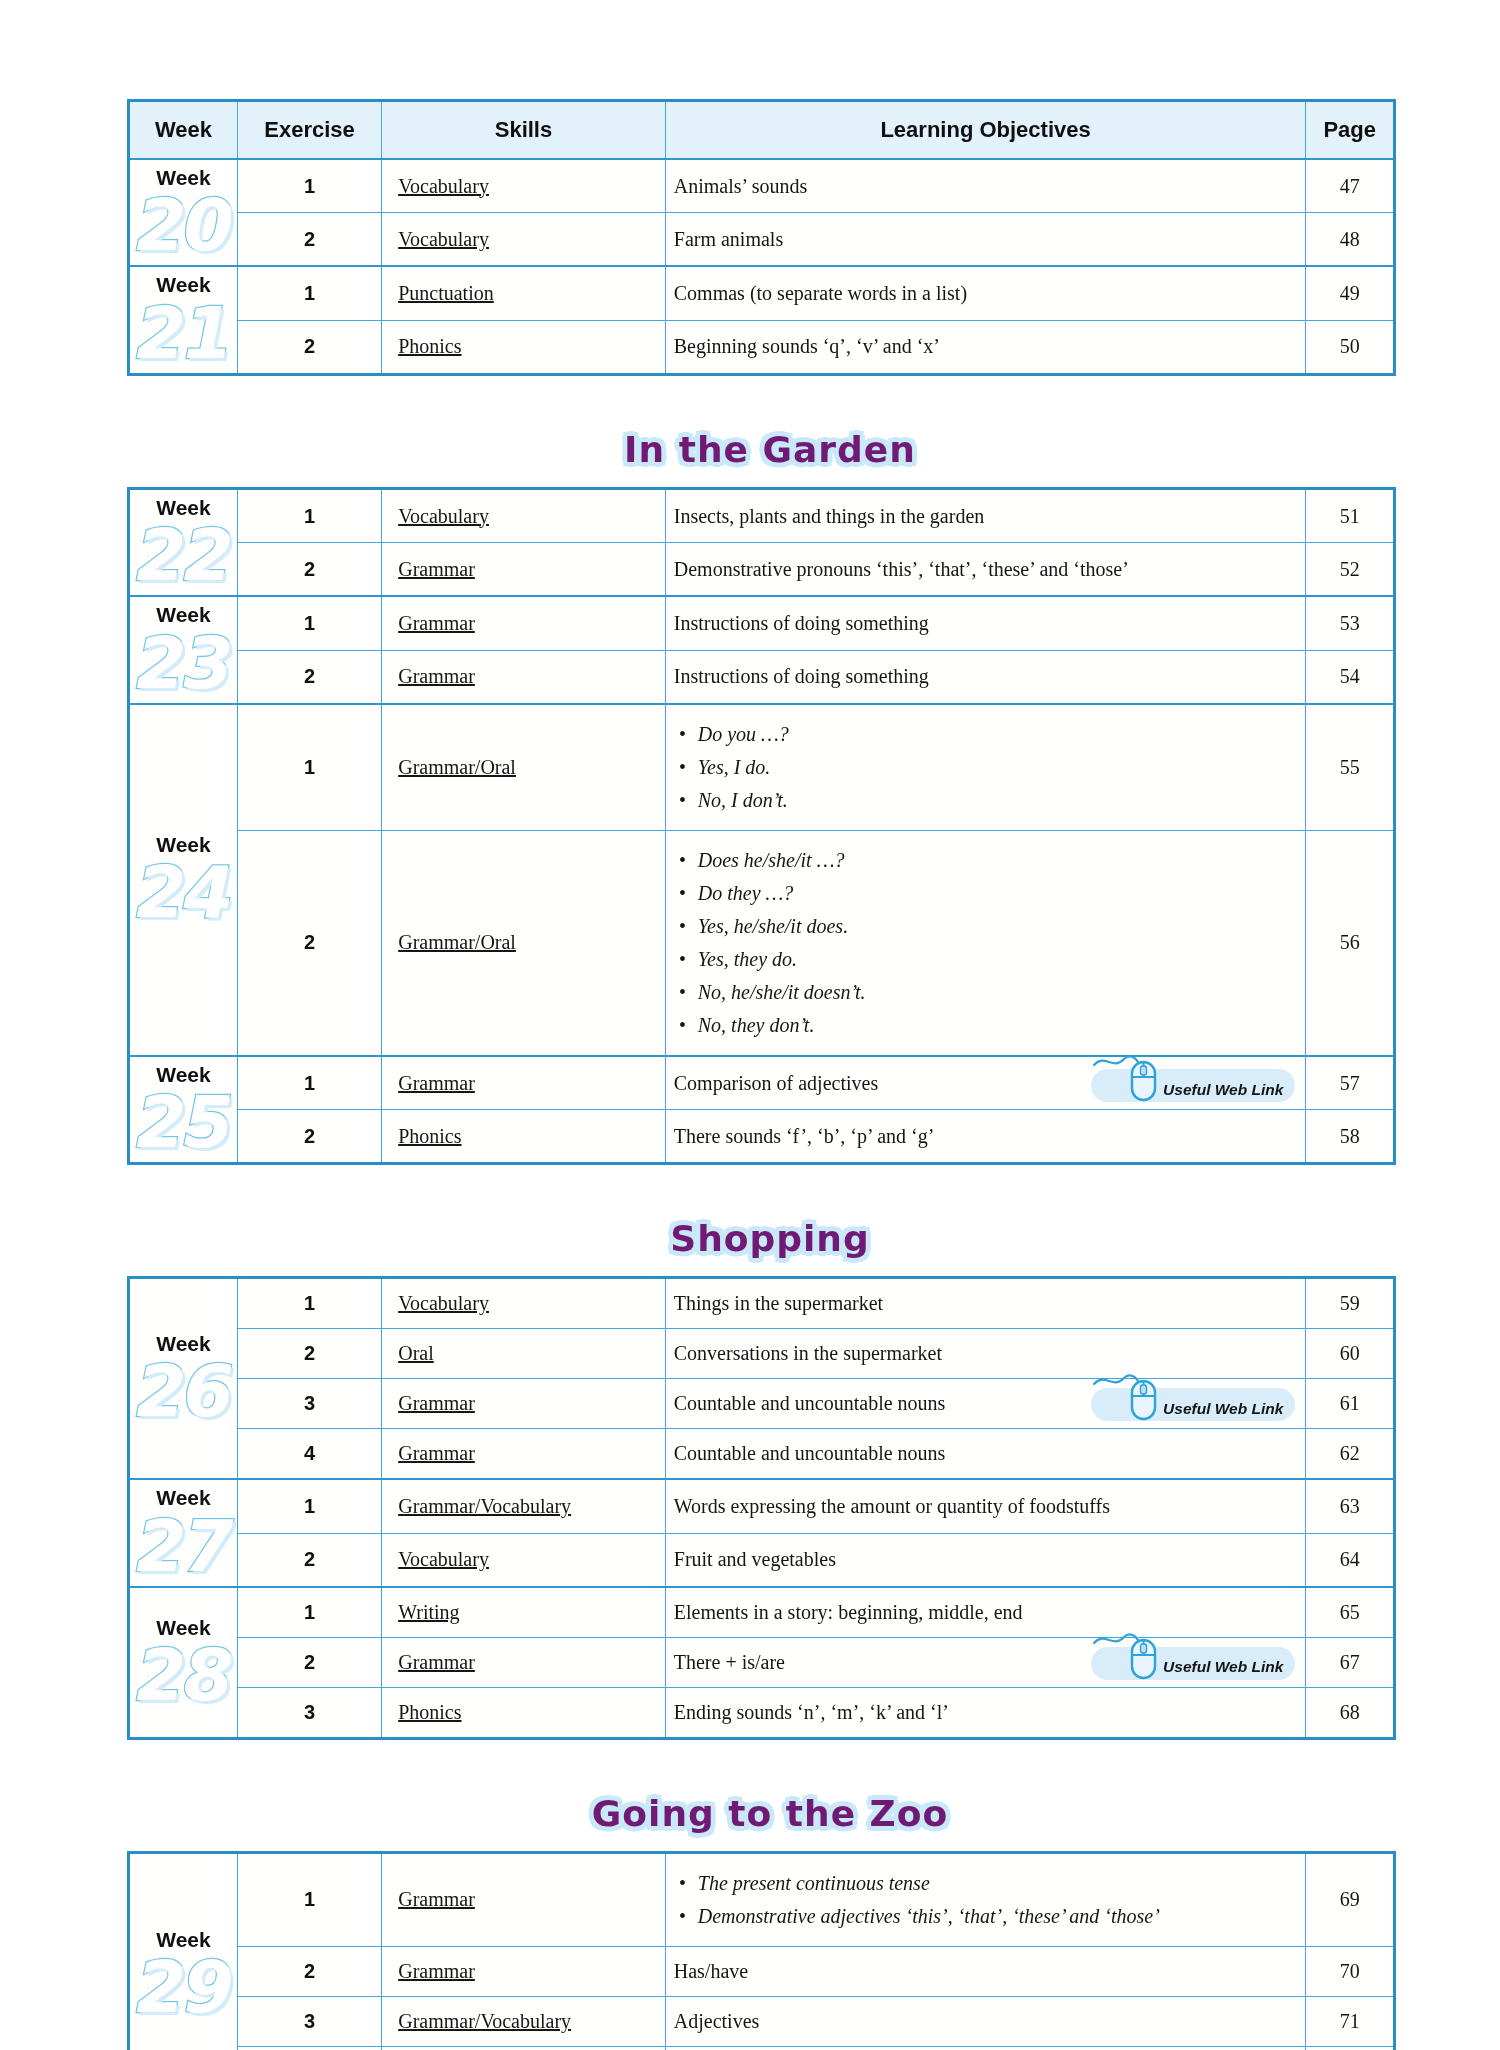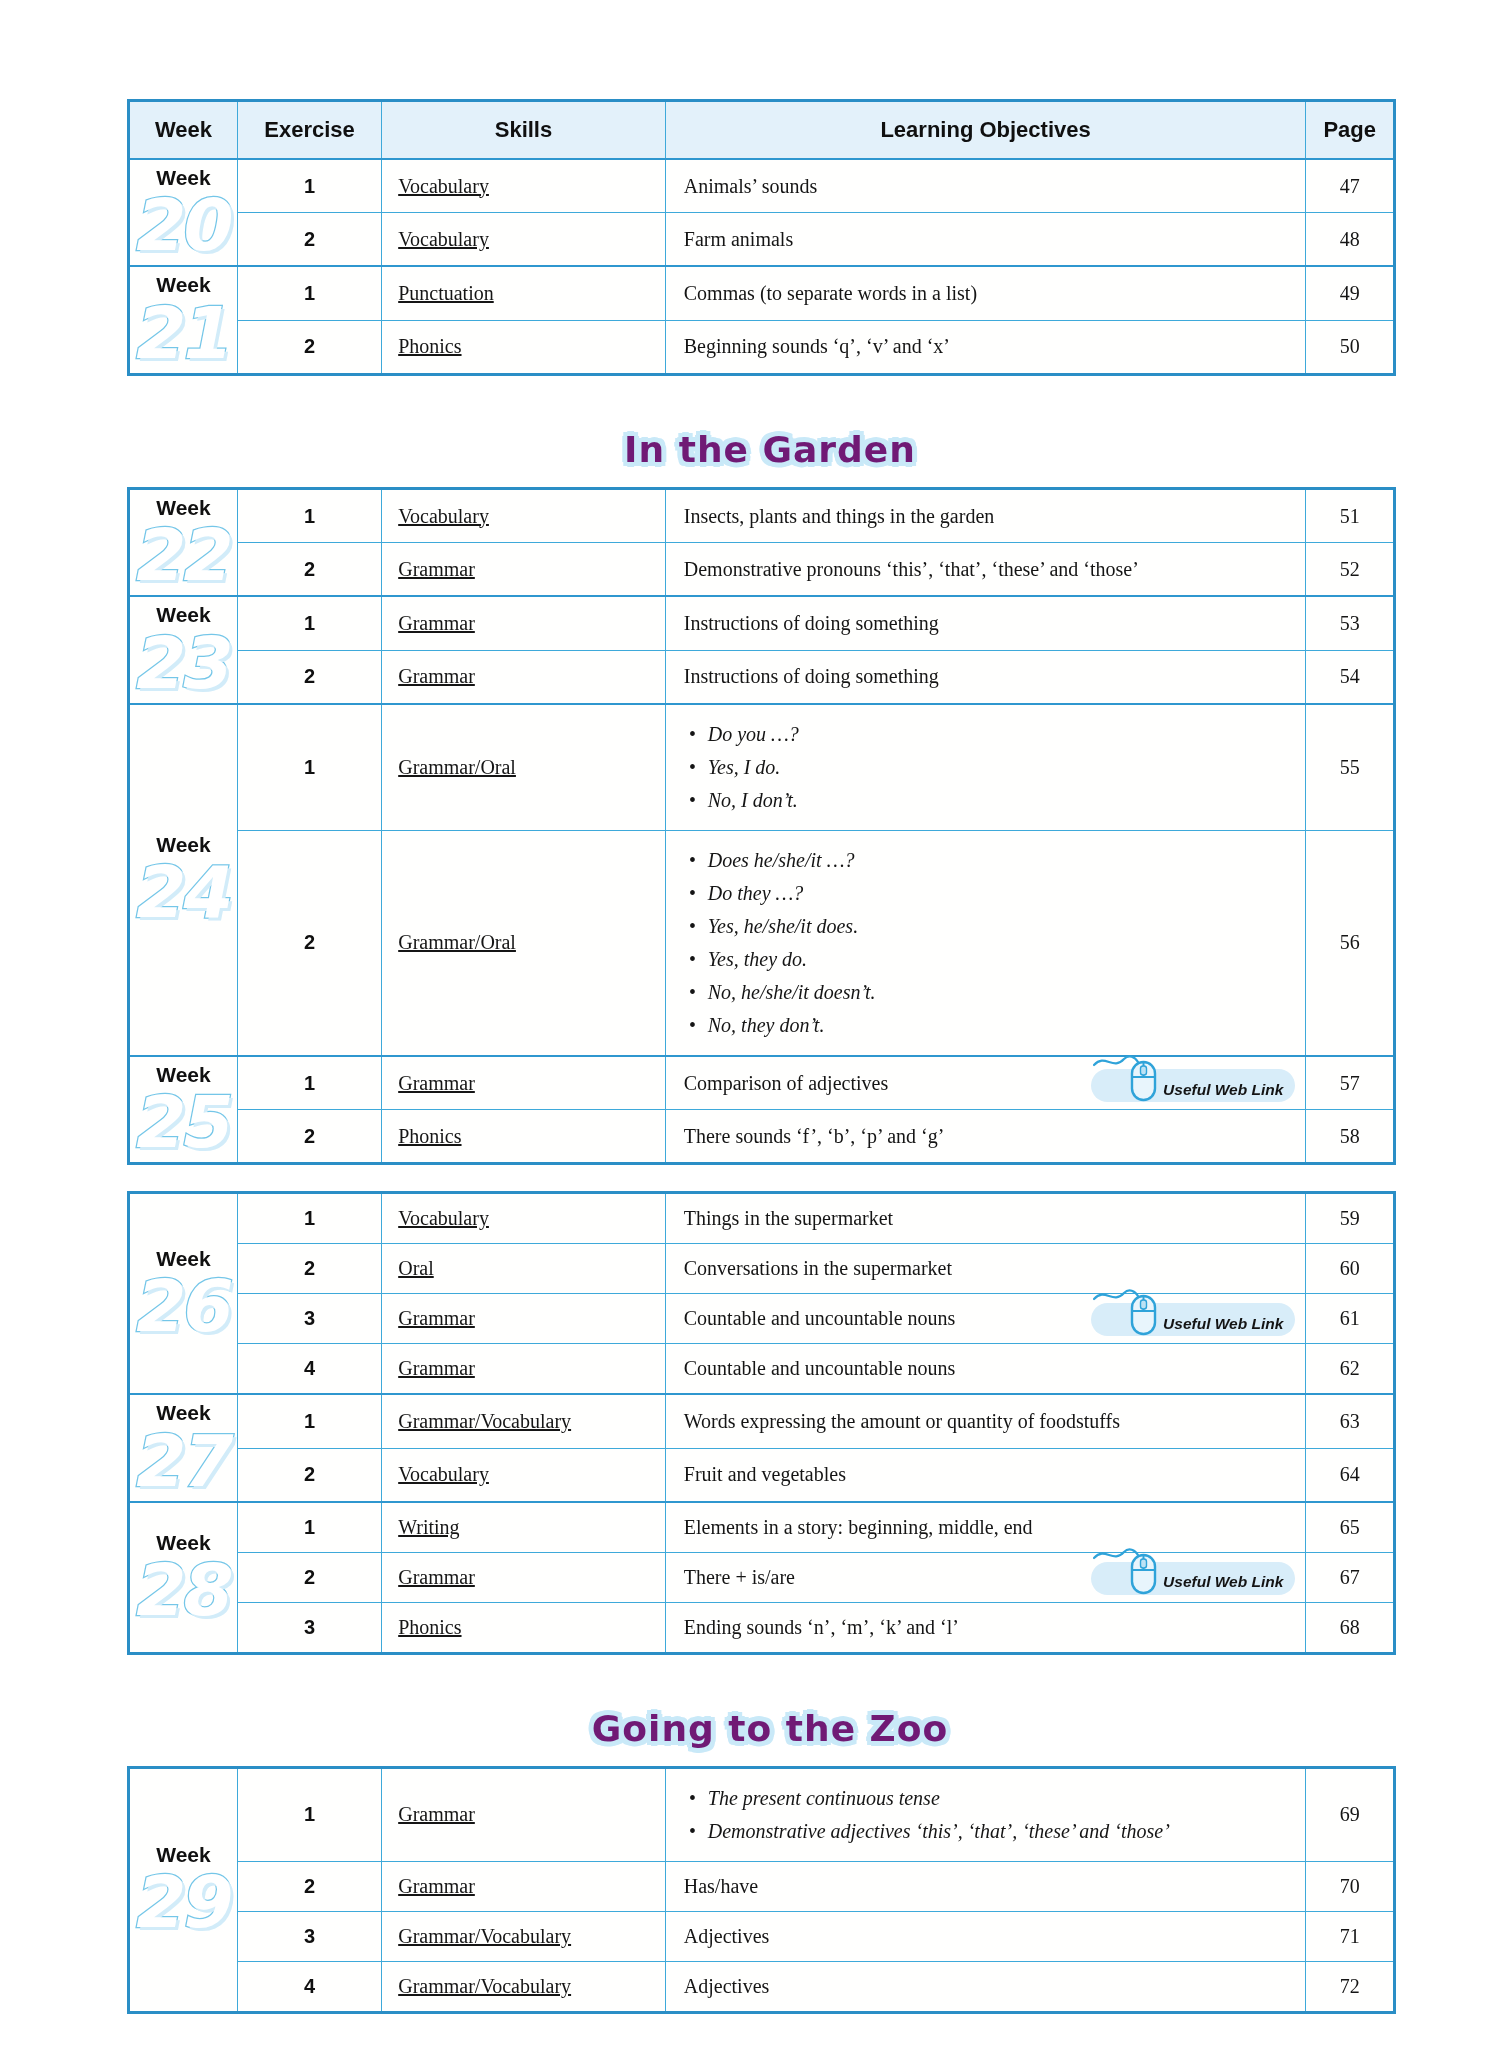--- a/index.html
+++ b/index.html
@@ -39,7 +39,7 @@
     font-weight:bold;font-size:20px;color:#101010;
   }
   td.skill-cell{padding-left:16px;text-decoration:underline;}
-  td.obj-cell{padding-left:18px;position:relative;}
+  td.obj-cell{padding-left:8px;position:relative;}
   td.page-cell{text-align:center;}
   .bullet{position:relative;padding-left:24px;line-height:1.65;font-style:italic;}
   .bullet::before{content:"•";position:absolute;left:5px;top:0;}

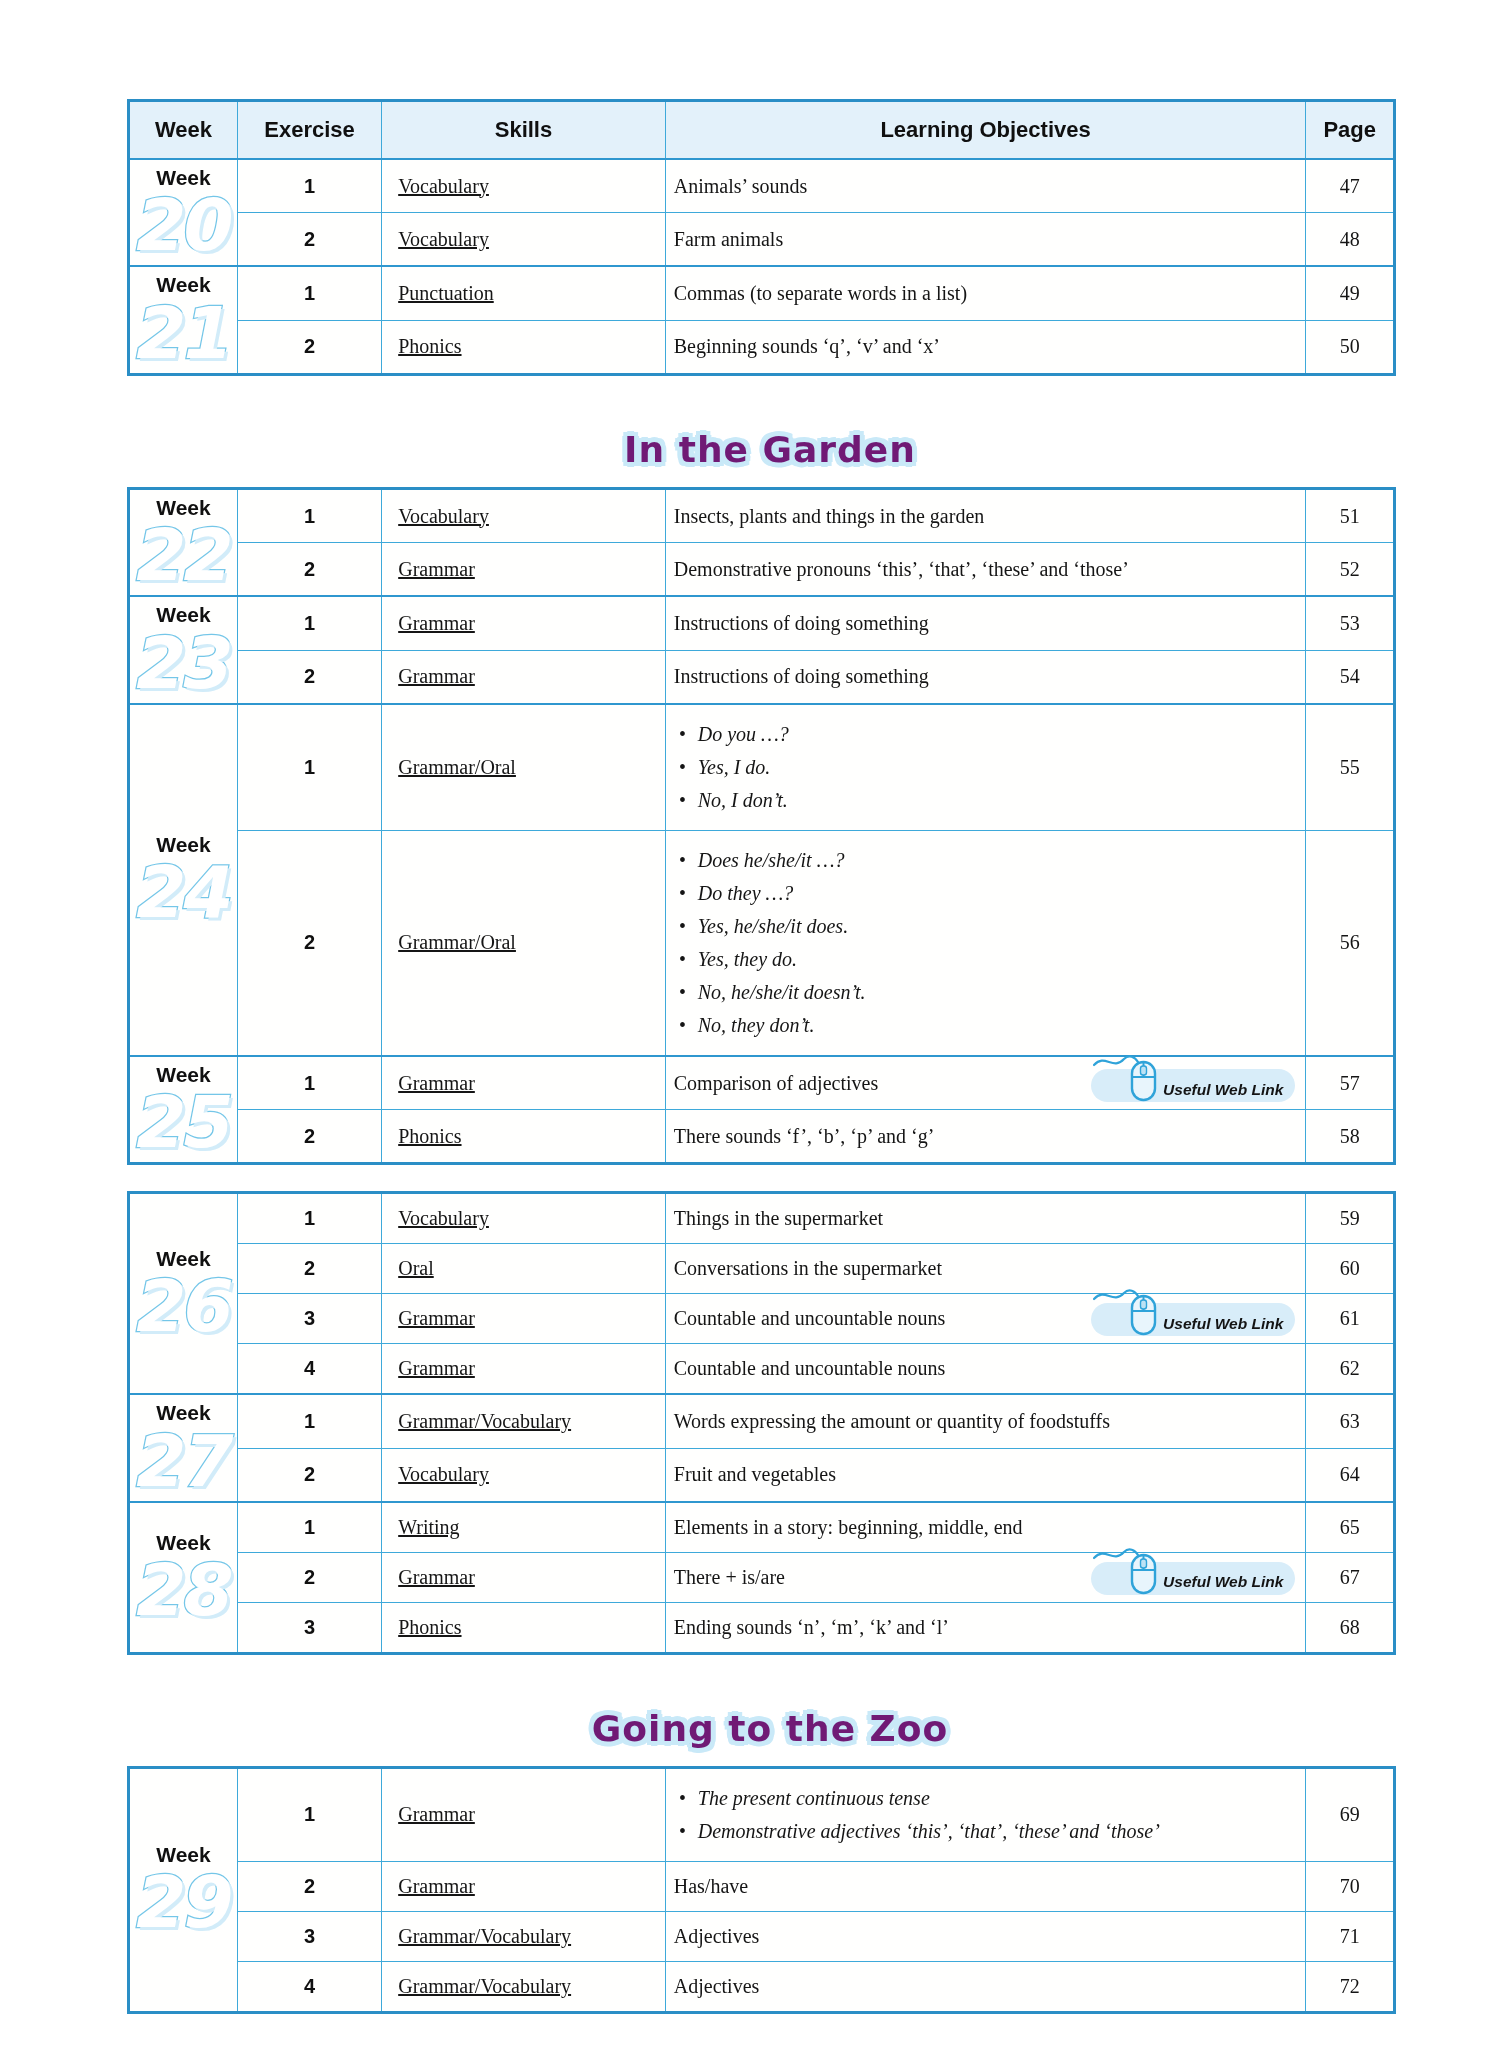--- a/index.html
+++ b/index.html
@@ -228,6 +228,7 @@
       </tbody>
     </table>
     <div class="tbl-gap"></div>
+    <div class="section-title">Shopping</div>
     <table class="toc-table">
       <colgroup>
         <col class="c-week">

